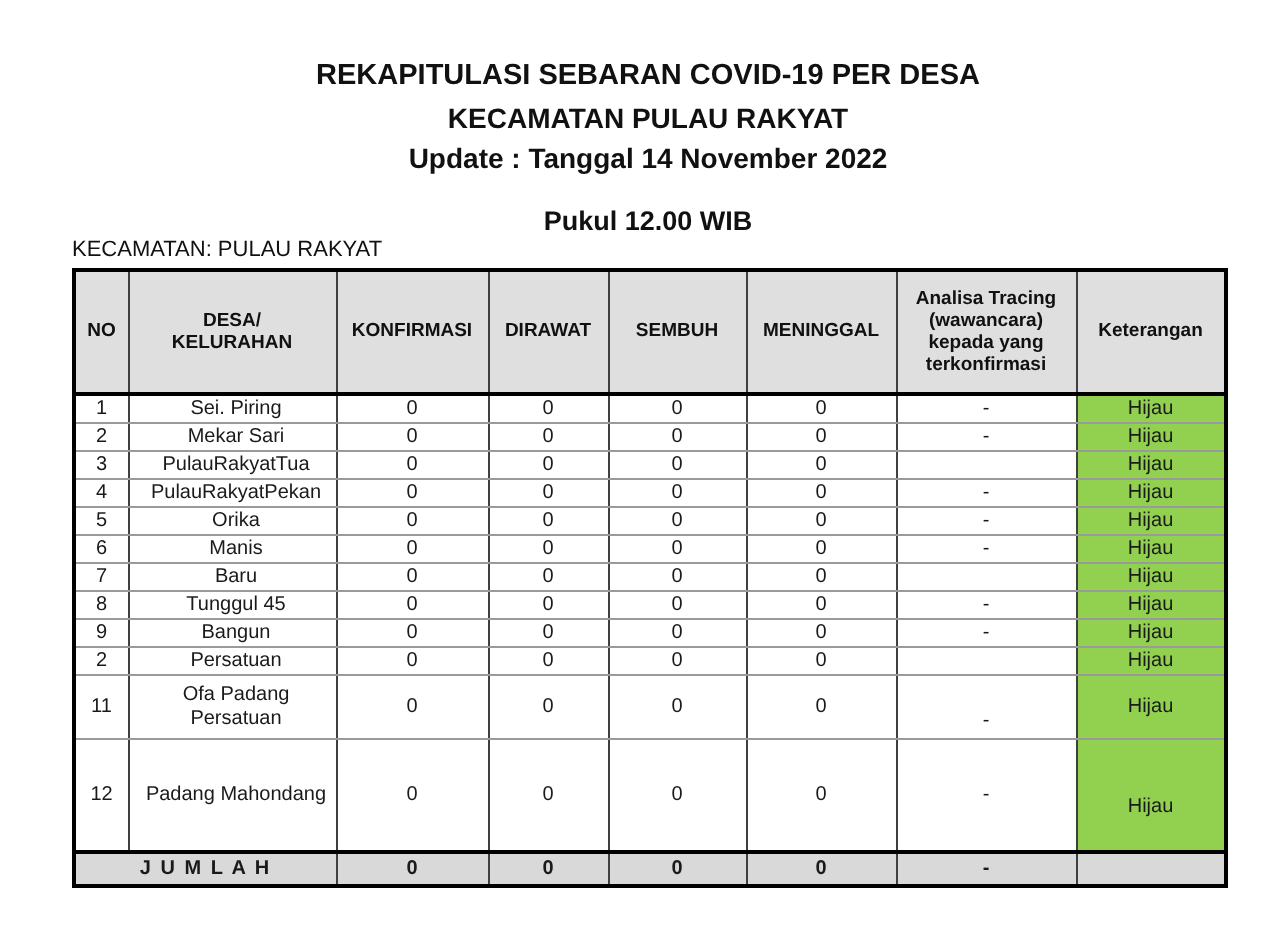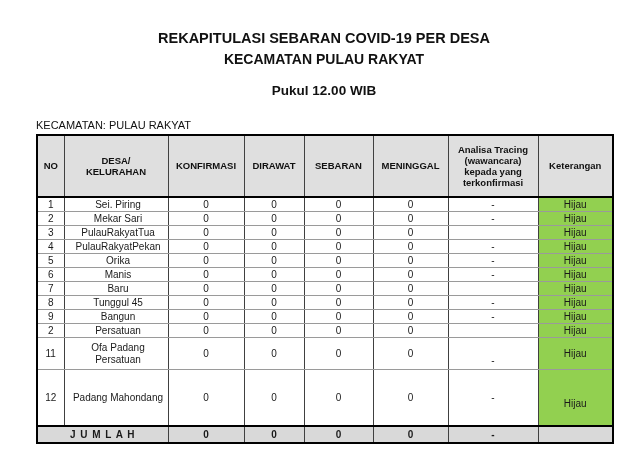--- a/index.html
+++ b/index.html
@@ -59,6 +59,7 @@
   <div class="title-block">
     <div class="t1">REKAPITULASI SEBARAN COVID-19 PER DESA</div>
     <div class="t2">KECAMATAN PULAU RAKYAT</div>
+    <div class="t3">Update : Tanggal 14 November 2022</div>
     <div class="t4">Pukul 12.00 WIB</div>
   </div>
 

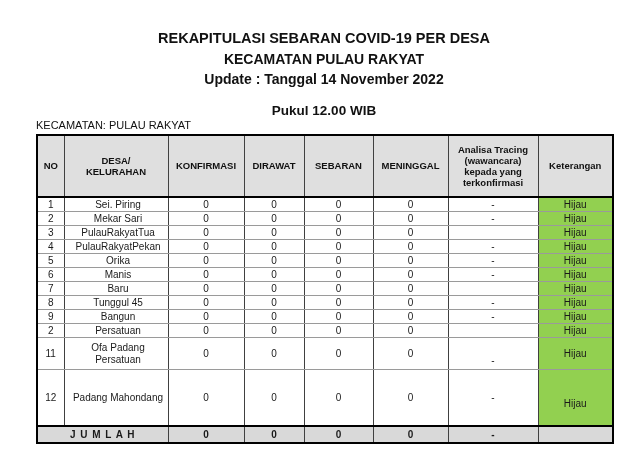--- a/index.html
+++ b/index.html
@@ -83,7 +83,7 @@
 KELURAHAN</th>
           <th>KONFIRMASI</th>
           <th>DIRAWAT</th>
-          <th>SEBARAN</th>
+          <th>SEMBUH</th>
           <th>MENINGGAL</th>
           <th>Analisa Tracing (wawancara) kepada yang terkonfirmasi</th>
           <th>Keterangan</th>

